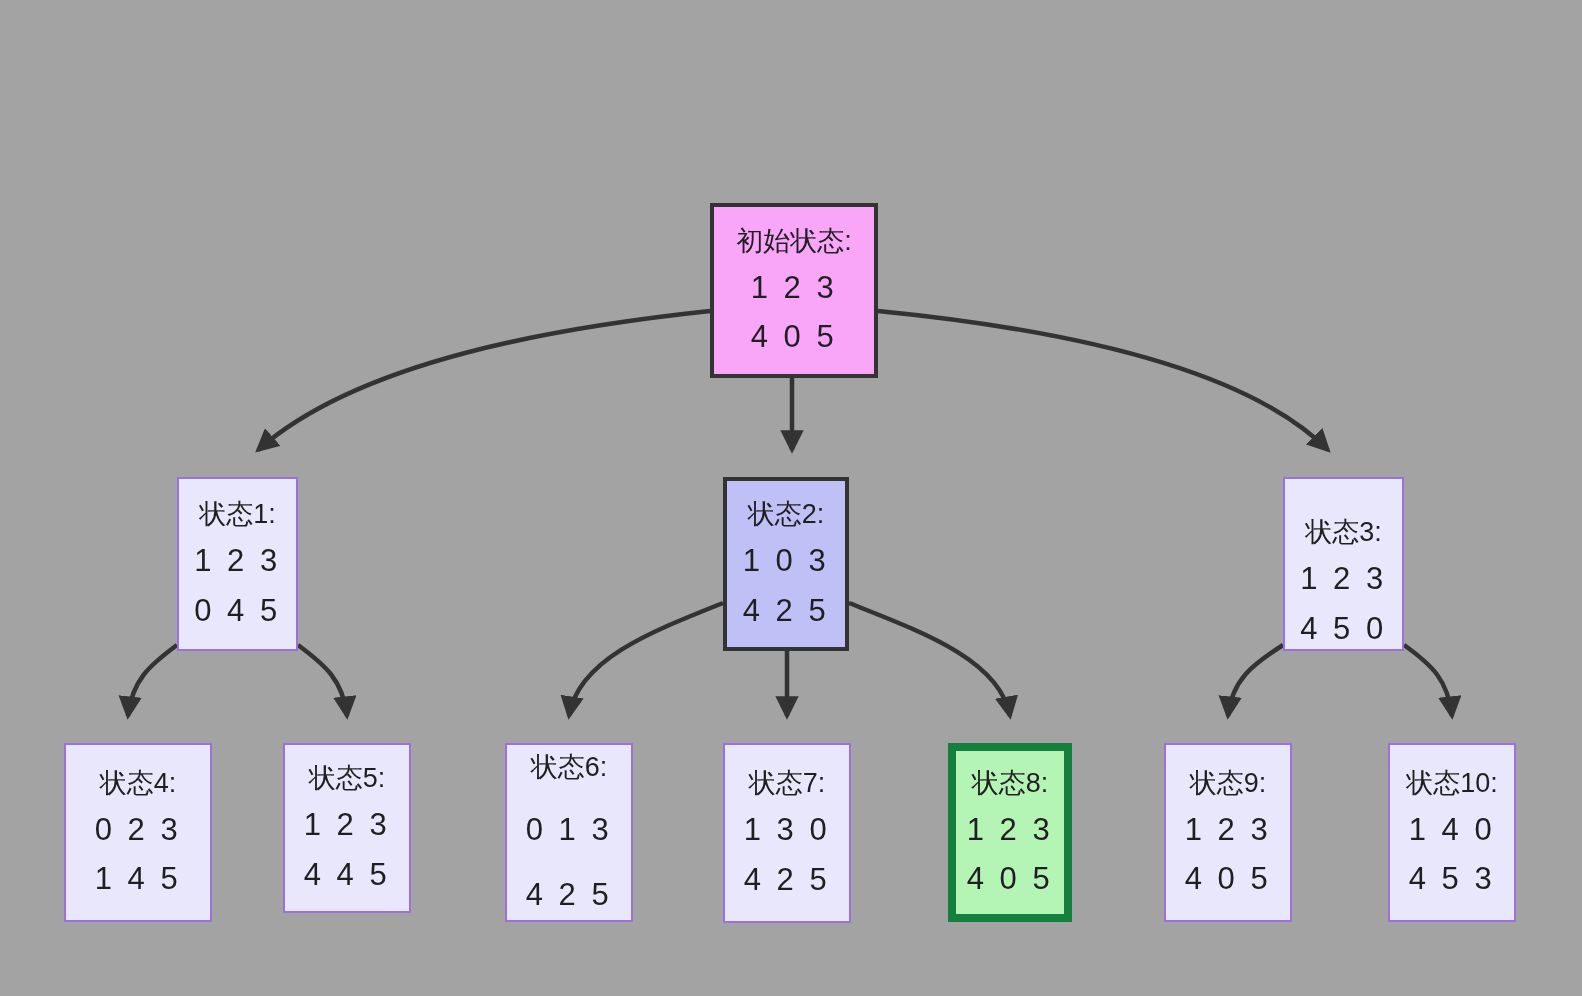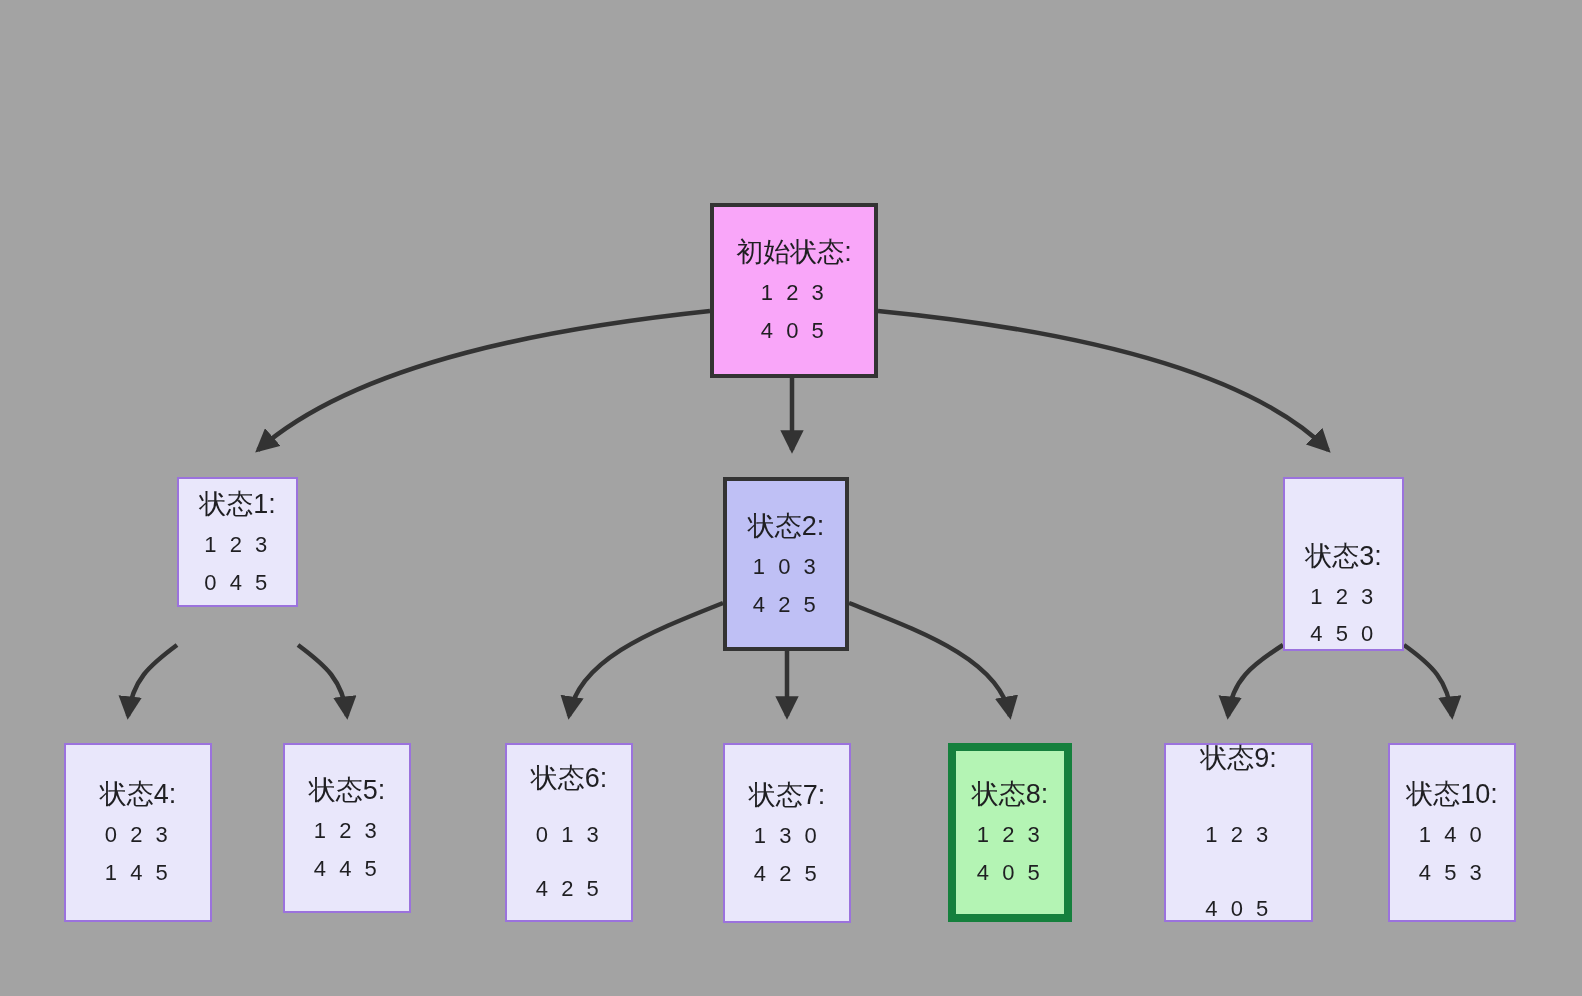--- a/index.html
+++ b/index.html
@@ -47,7 +47,7 @@
     margin-bottom: 9px;
   }
   .node .ln-row {
-    font-size: 22px;
+    font-size: 31px;
     letter-spacing: 3.5px;
     margin-bottom: 9px;
   }

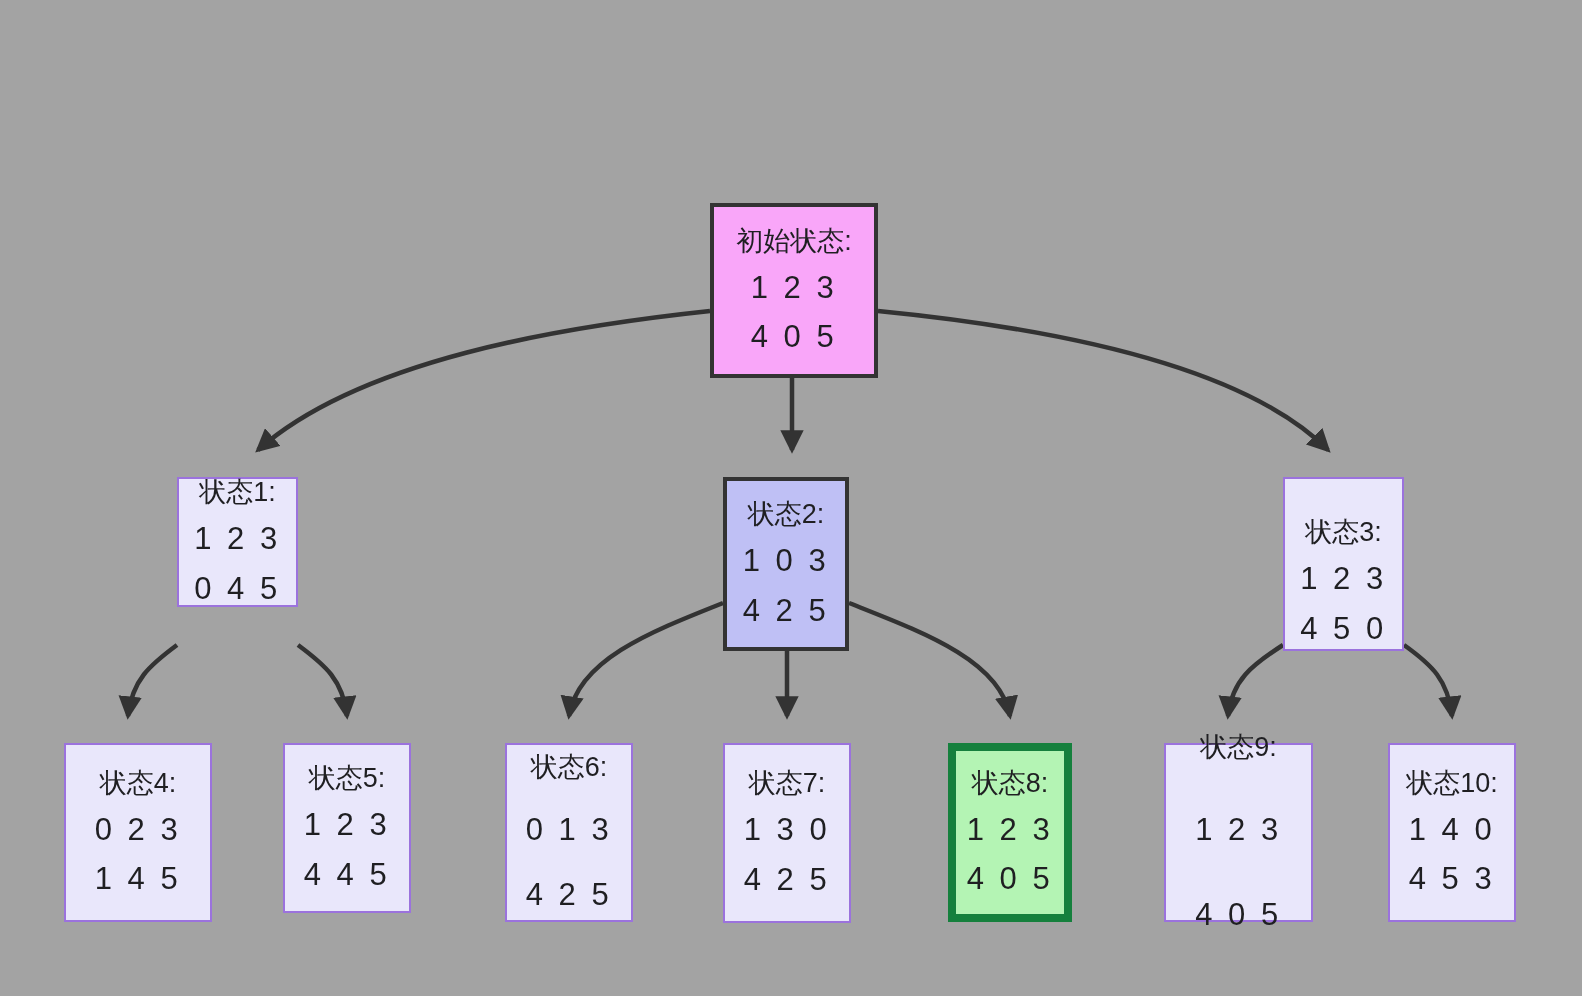--- a/index.html
+++ b/index.html
@@ -111,7 +111,7 @@
     <span class="ln ln-row">4 0 5</span>
   </div>
 
-  <div class="node style-plain" style="left: 177px; top: 477px; width: 121px; height: 130px;">
+  <div class="node style-plain" style="left: 177px; top: 477px; width: 121px; height: 174px;">
     <span class="ln ln-title">状态1:</span>
     <span class="ln ln-row">1 2 3</span>
     <span class="ln ln-row">0 4 5</span>

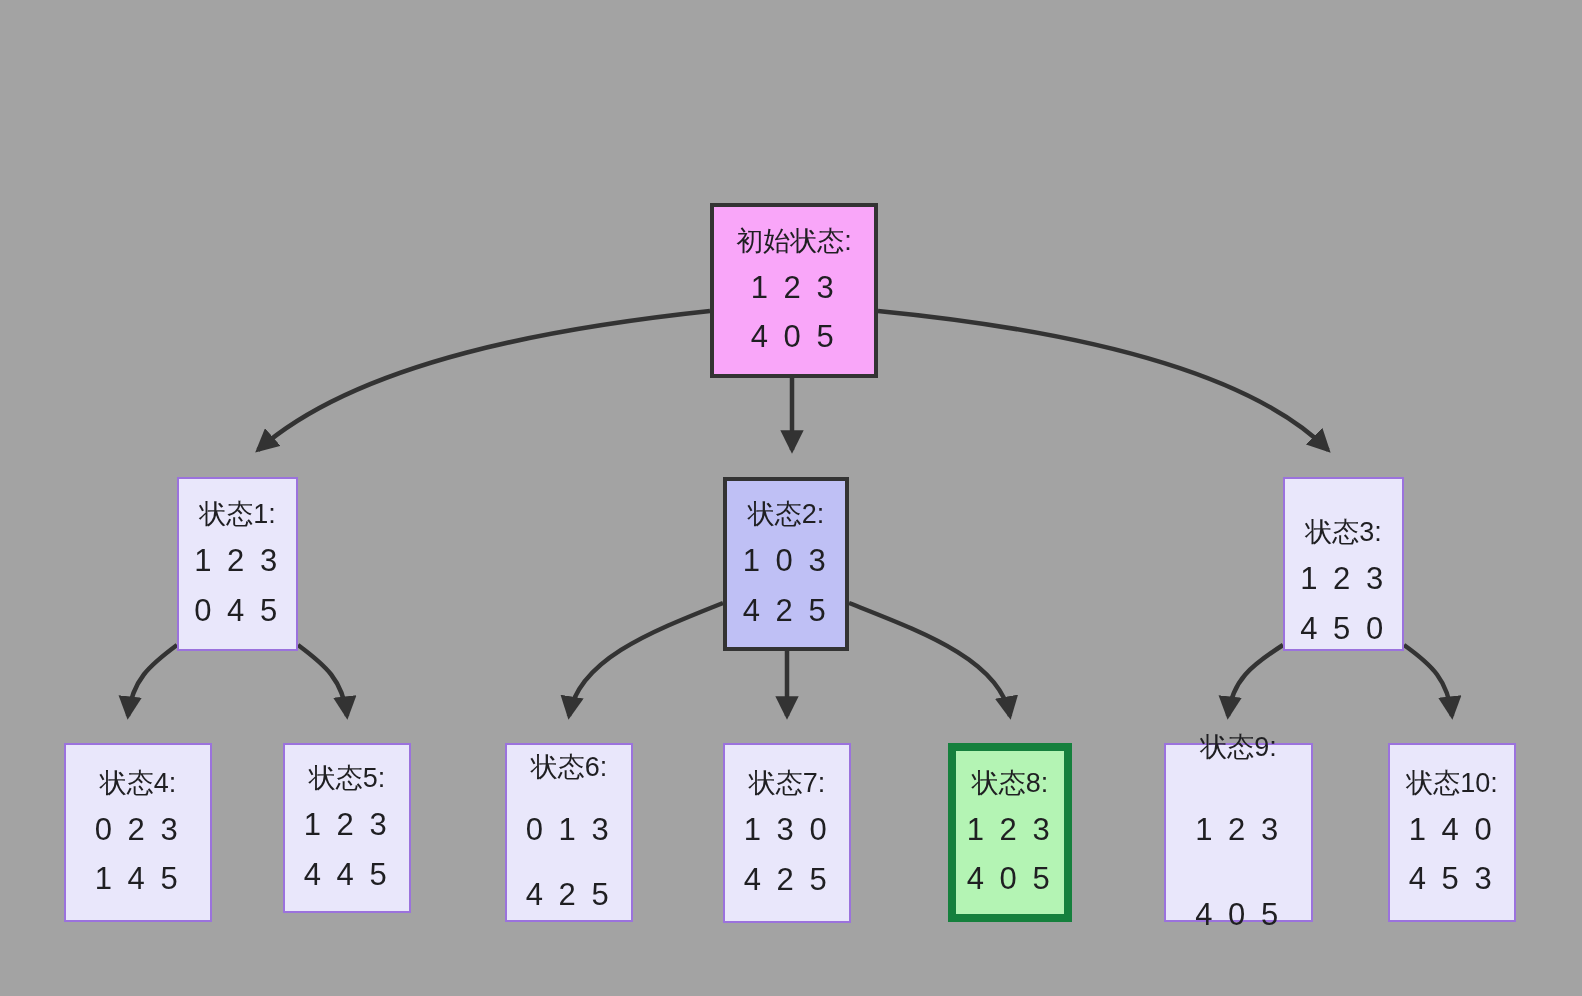--- a/index.html
+++ b/index.html
@@ -159,7 +159,7 @@
     <span class="ln ln-row">4 0 5</span>
   </div>
 
-  <div class="node style-plain" style="left: 1164px; top: 743px; width: 149px; height: 179px; gap: 36px;">
+  <div class="node style-plain" style="left: 1164px; top: 743px; width: 128px; height: 179px;">
     <span class="ln ln-title">状态9:</span>
     <span class="ln ln-row">1 2 3</span>
     <span class="ln ln-row">4 0 5</span>

